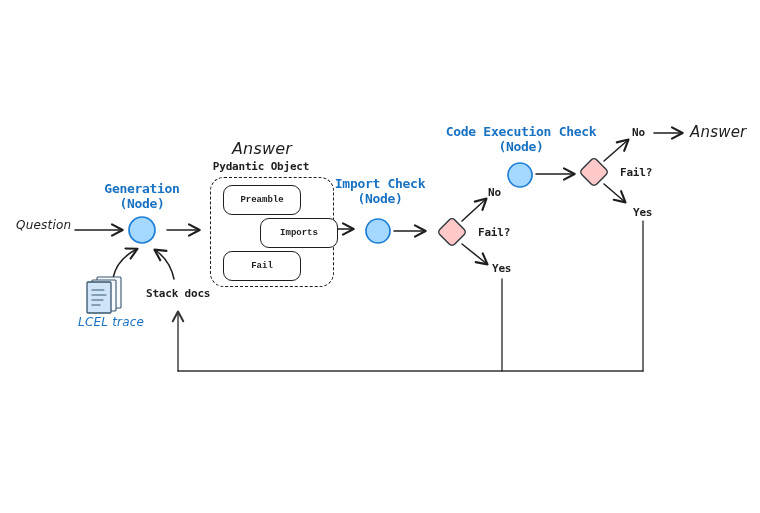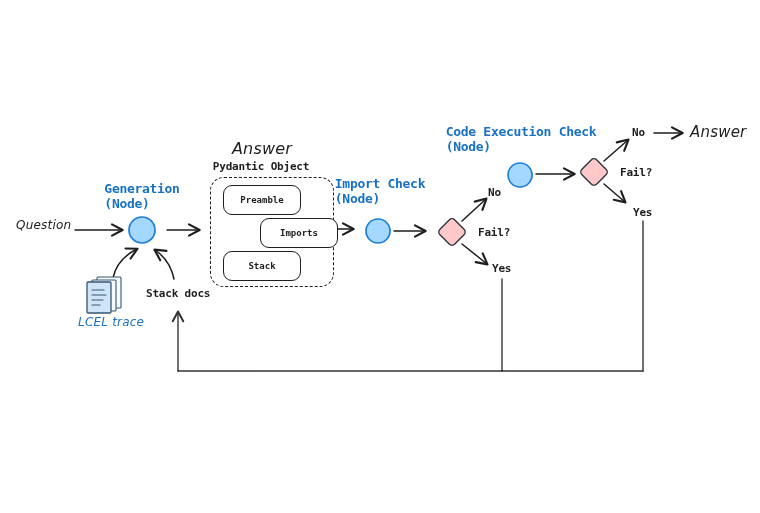--- a/index.html
+++ b/index.html
@@ -18,7 +18,7 @@
   .lbl{position:absolute;white-space:nowrap;}
   .hand{font-family:"DejaVu Sans","Liberation Sans",cursive,sans-serif;font-style:italic;font-weight:400;letter-spacing:.2px;}
   .mono-sm{font-size:11px;font-weight:700;letter-spacing:-.2px;}
-  .node-title{color:var(--blue);font-size:13px;font-weight:700;letter-spacing:-.3px;line-height:15px;transform:translateX(-50%);}
+  .node-title{color:var(--blue);font-size:13px;font-weight:700;letter-spacing:-.3px;line-height:15px;text-align:center;transform:translateX(-50%);}
   .centered{transform:translateX(-50%);text-align:center;}
   .box-wrap{position:absolute;left:210px;top:177px;width:124px;height:110px;border:1.6px dashed var(--ink);border-radius:14px;box-sizing:border-box;}
   .field-box{position:absolute;left:12px;width:78px;height:30px;border:1.4px solid var(--ink);border-radius:9px;box-sizing:border-box;

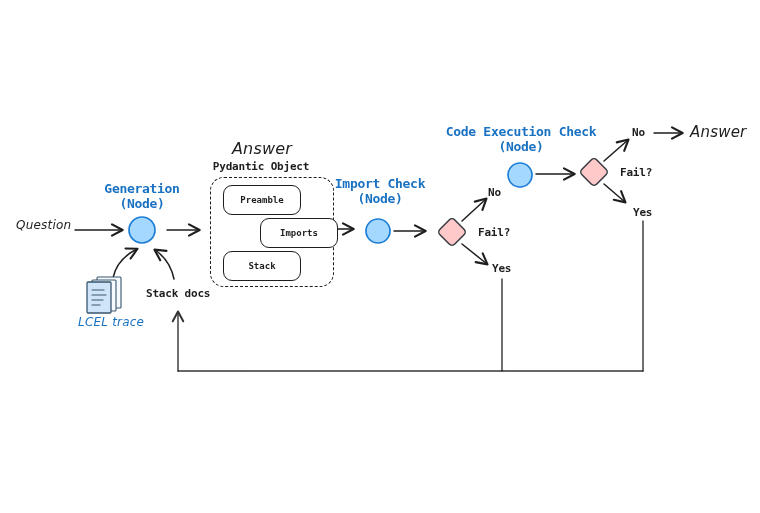--- a/index.html
+++ b/index.html
@@ -20,7 +20,7 @@
   .mono-sm{font-size:11px;font-weight:700;letter-spacing:-.2px;}
   .node-title{color:var(--blue);font-size:13px;font-weight:700;letter-spacing:-.3px;line-height:15px;text-align:center;transform:translateX(-50%);}
   .centered{transform:translateX(-50%);text-align:center;}
-  .box-wrap{position:absolute;left:210px;top:177px;width:124px;height:110px;border:1.6px dashed var(--ink);border-radius:14px;box-sizing:border-box;}
+  .box-wrap{position:absolute;left:210px;top:177px;width:124px;height:110px;border:1.6px dashed var(--ink);border-radius:14px;box-sizing:border-box;font-family:Liberation Mono, monospace;}
   .field-box{position:absolute;left:12px;width:78px;height:30px;border:1.4px solid var(--ink);border-radius:9px;box-sizing:border-box;
     display:flex;align-items:center;justify-content:center;font-size:9px;font-weight:700;background:#fff;}
 </style>

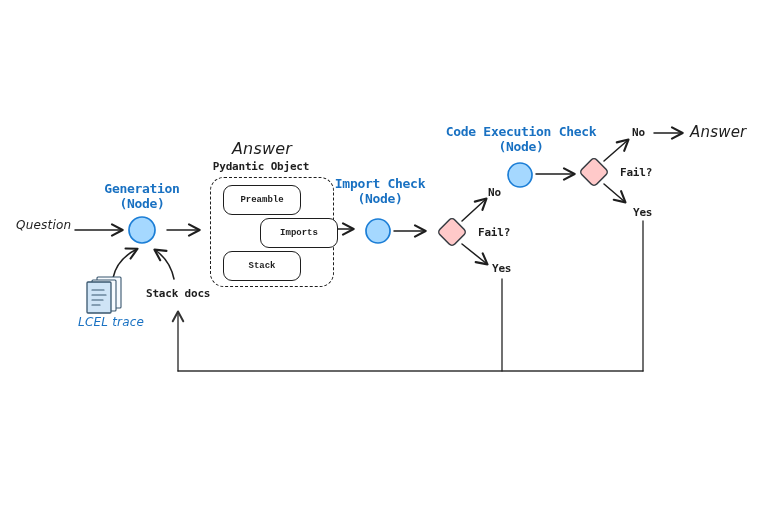--- a/index.html
+++ b/index.html
@@ -81,7 +81,7 @@
   <div class="box-wrap">
     <div class="field-box" style="top:7px;">Preamble</div>
     <div class="field-box" style="top:40px;margin-left:37px;">Imports</div>
-    <div class="field-box" style="top:73px;">Stack</div>
+    <div class="field-box" style="top:73px;">Fail</div>
   </div>
 
   <div class="lbl hand" style="left:16px;top:218px;font-size:12px;">Question</div>

